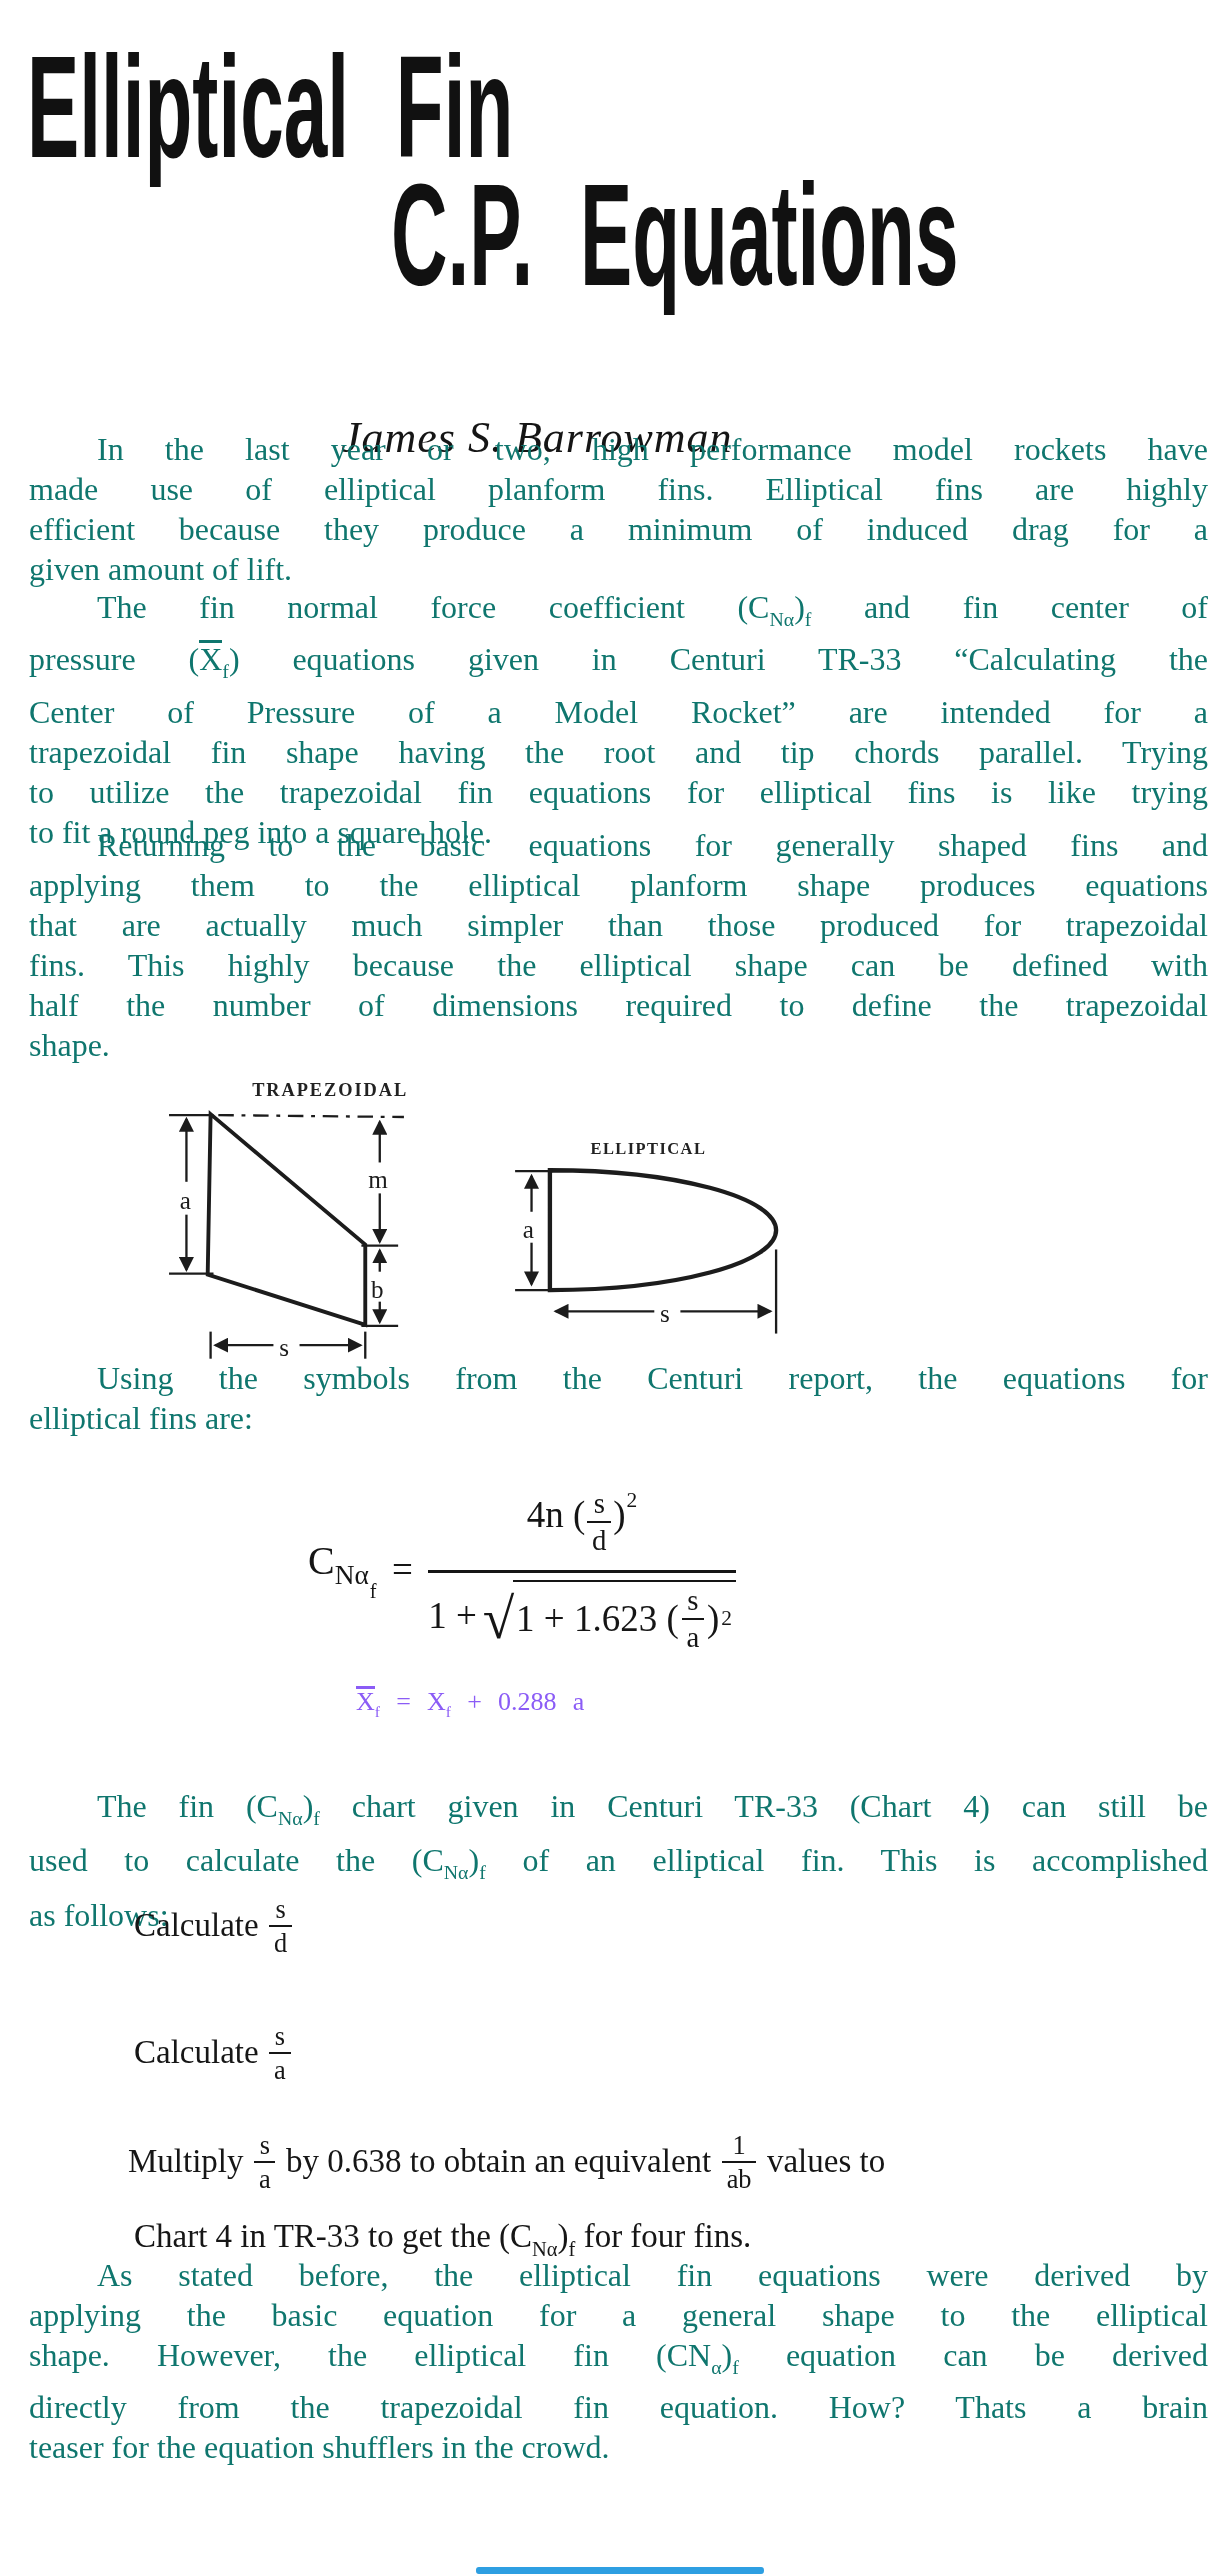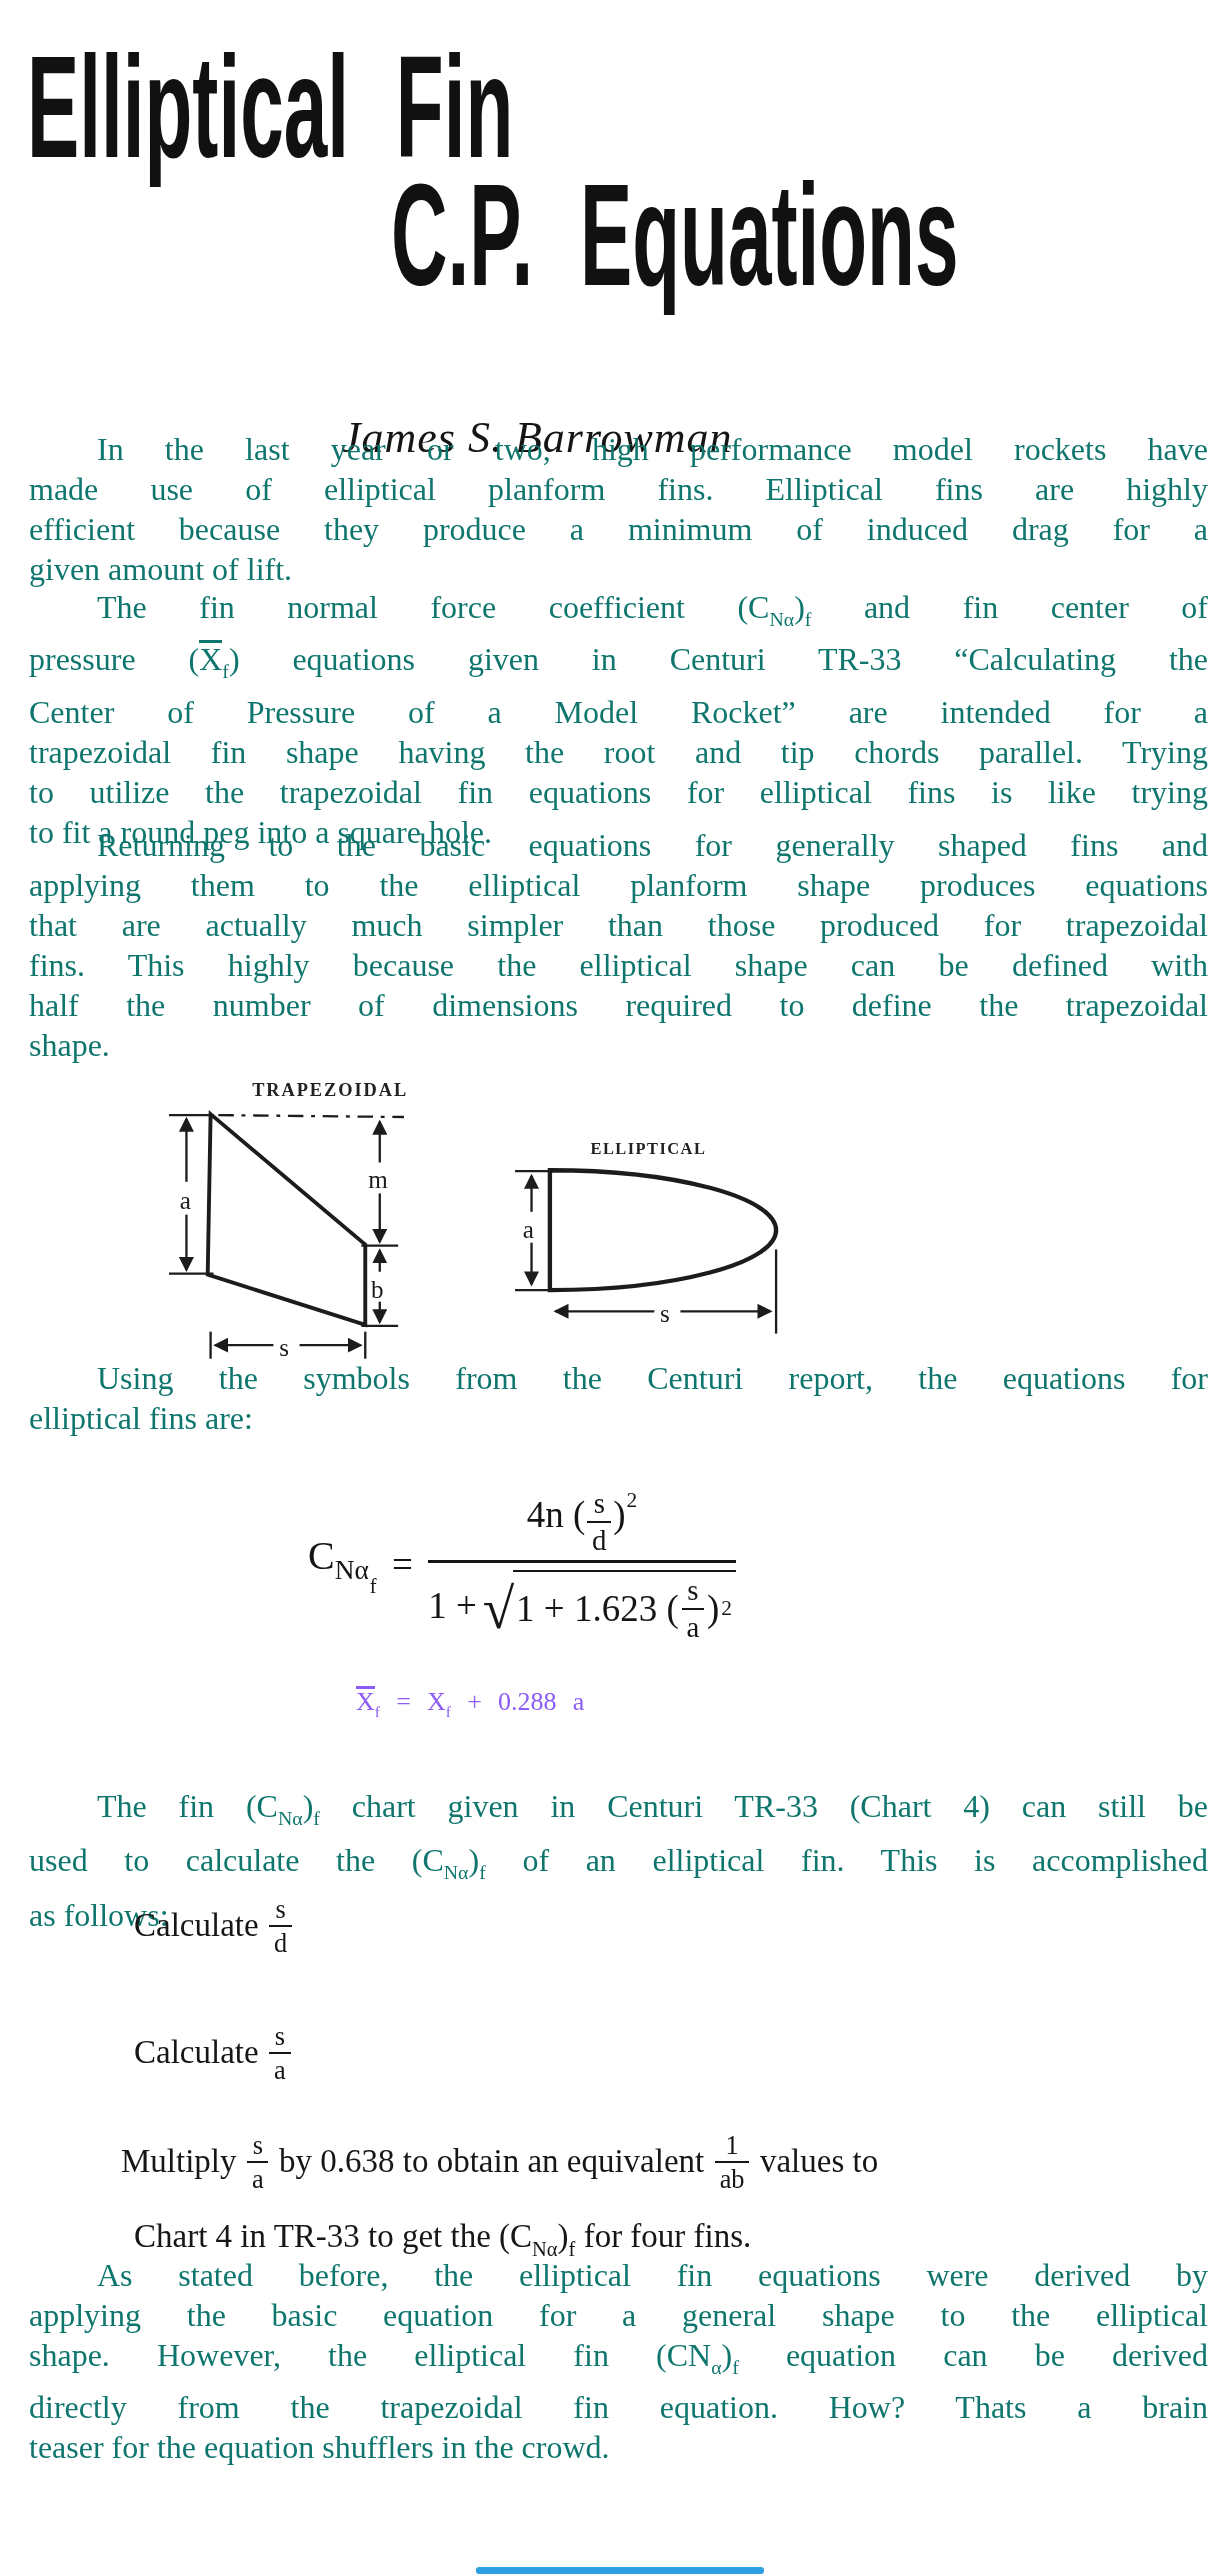--- a/index.html
+++ b/index.html
@@ -41,7 +41,7 @@
   .eq1-subsub { font-size:0.55em; vertical-align:-1.15em; margin-left:1px; }
   .eq1-eq { margin:0 1.9px; }
   .bigfrac { display:inline-block; text-align:center; }
-  .bigfrac .num { display:block; padding:0 27px 5px; border-bottom:3.4px solid currentColor; }
+  .bigfrac .num { display:block; padding:0 27px 15px; border-bottom:3.4px solid currentColor; }
   .bigfrac .den { display:flex; align-items:center; justify-content:center; padding-top:6.8px; gap:5.8px; }
   .frac { display:inline-block; text-align:center; vertical-align:-0.78em; line-height:1; font-size:0.78em; margin:0 1.9px; }
   .frac .ft { display:block; padding:1px 4.8px 2.9px; border-bottom:2.4px solid currentColor; }

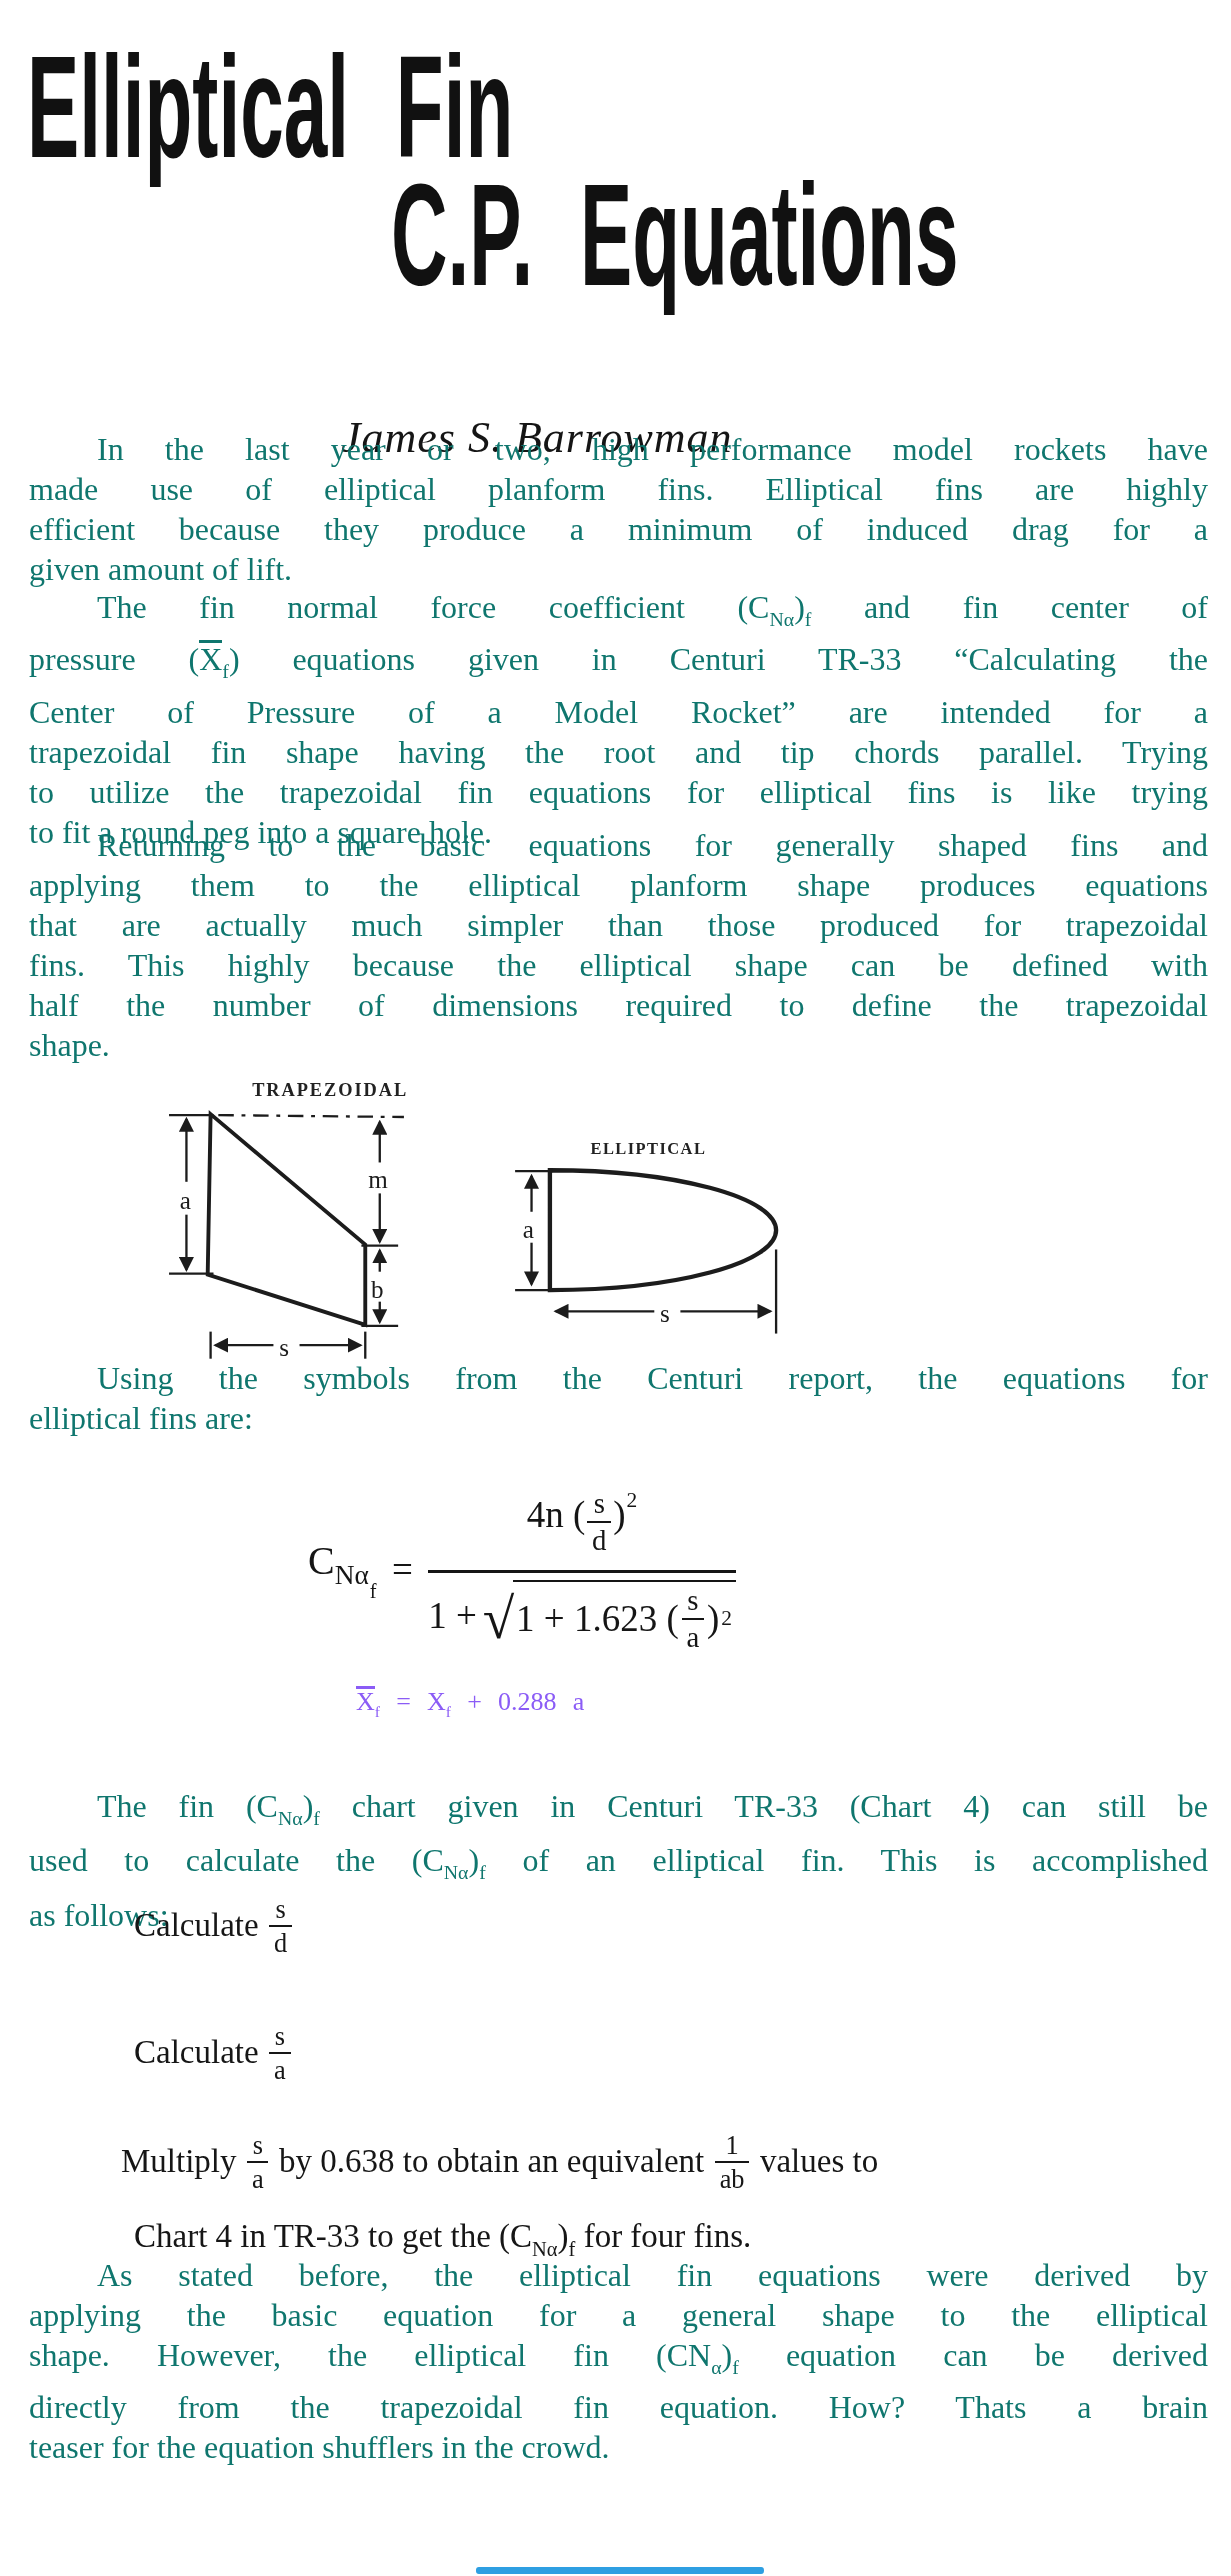--- a/index.html
+++ b/index.html
@@ -205,7 +205,7 @@
       </span>
   </div>
 
-  <div class="step" style="left:121px; top:2131px;">
+  <div class="step" style="left:128px; top:2131px;">
     <span>Multiply</span>
     <span class="frac">
         <span class="ft">s</span>

